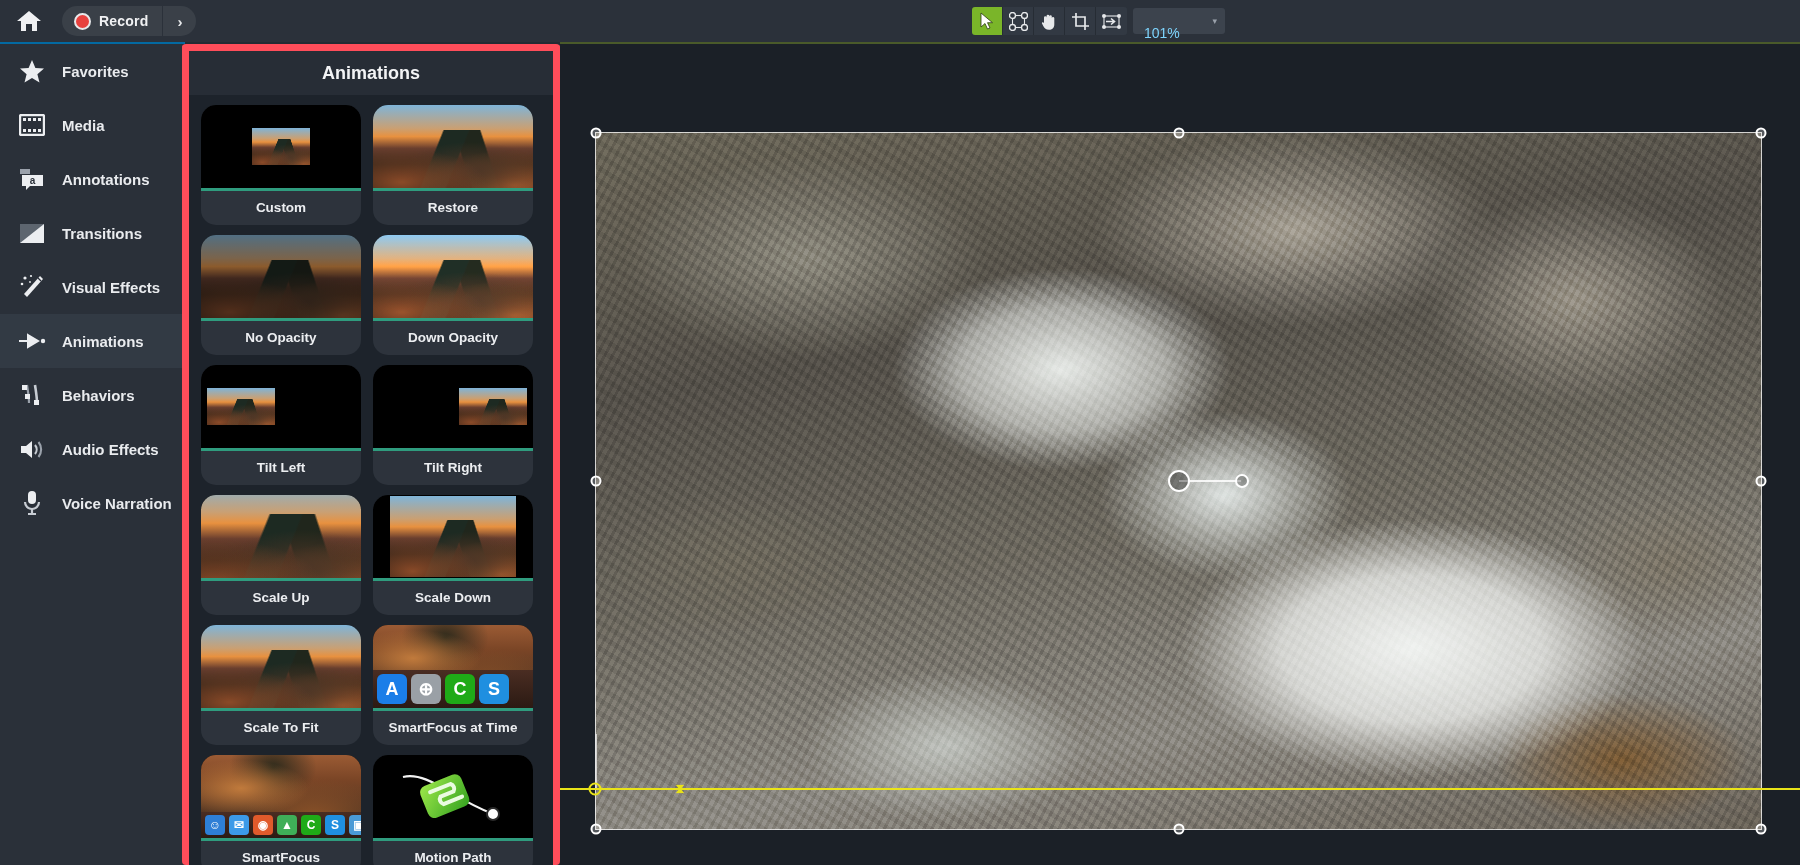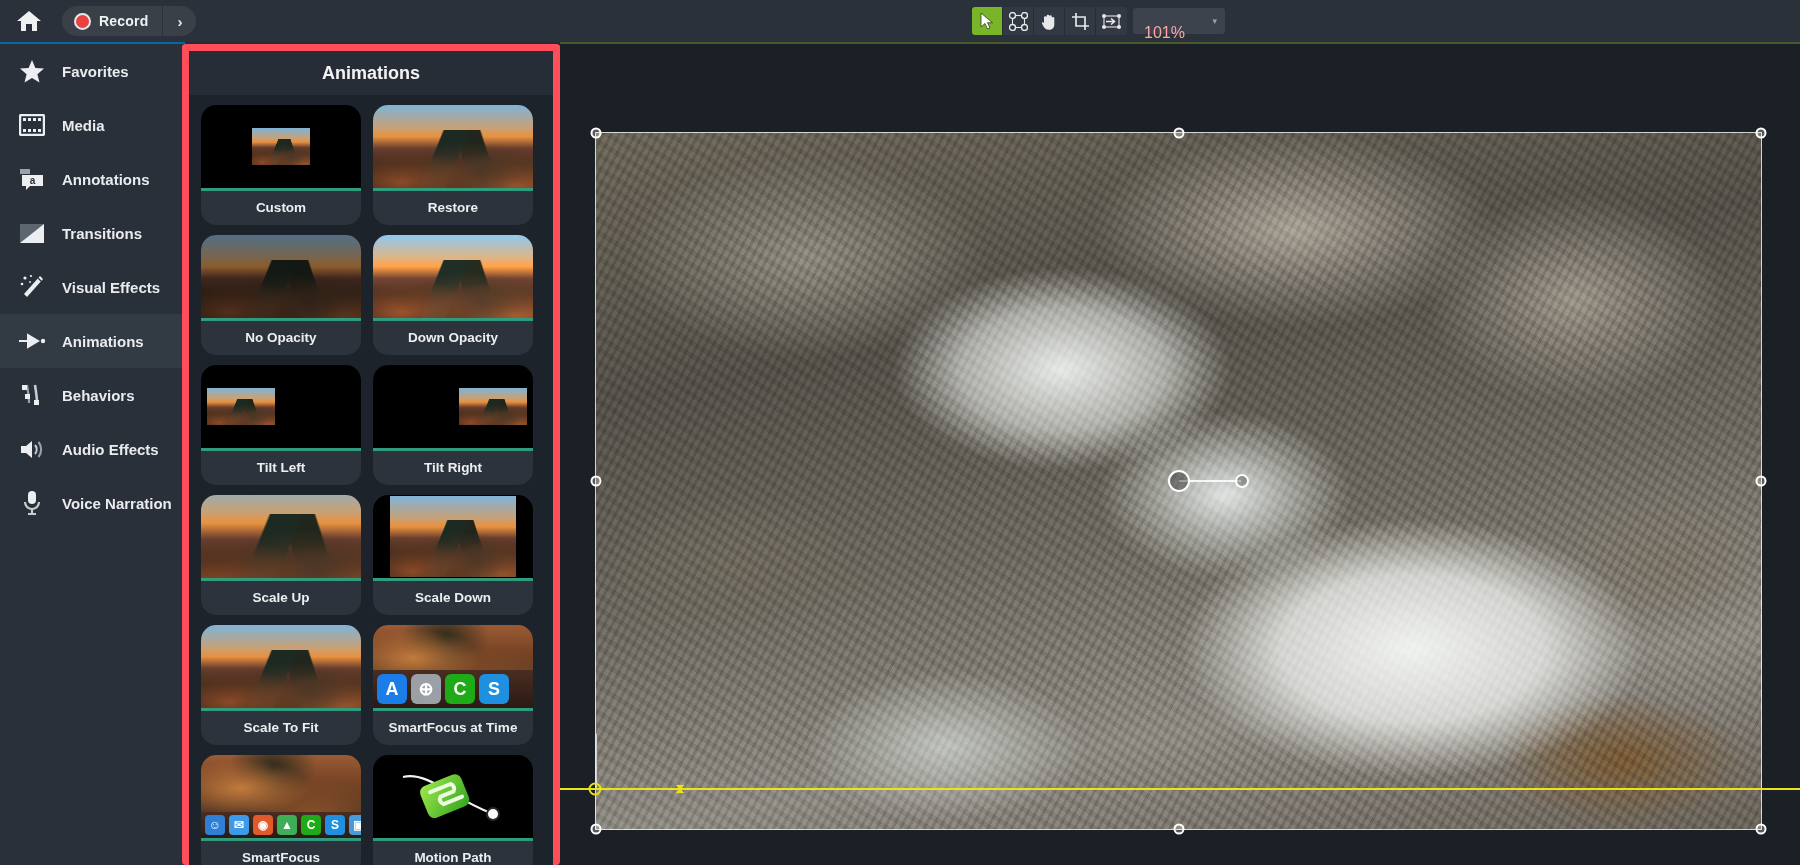--- a/index.html
+++ b/index.html
@@ -68,7 +68,7 @@
     display: flex; align-items: center; justify-content: space-between;
     padding: 0 8px 0 11px;
   }
-  .zoom-value { color: #fca5a5; font-size: 16px; margin-top: 24px; }
+  .zoom-value { color: #7dd3fc; font-size: 14px; margin-top: 24px; }
   .zoom-caret { color: #9aa1ab; font-size: 9px; }
 
   

